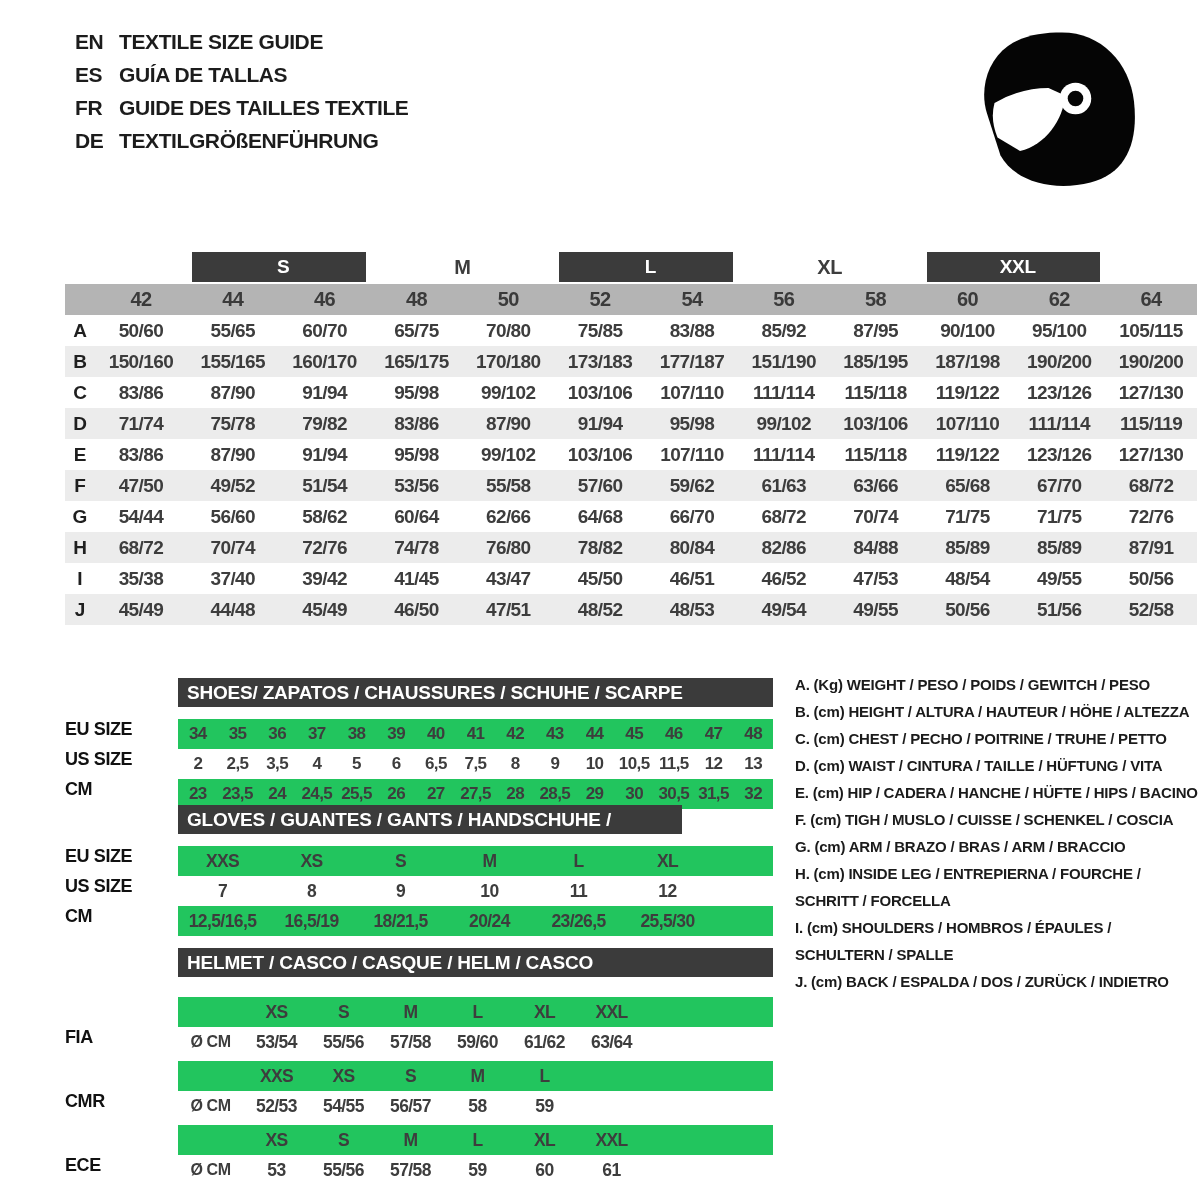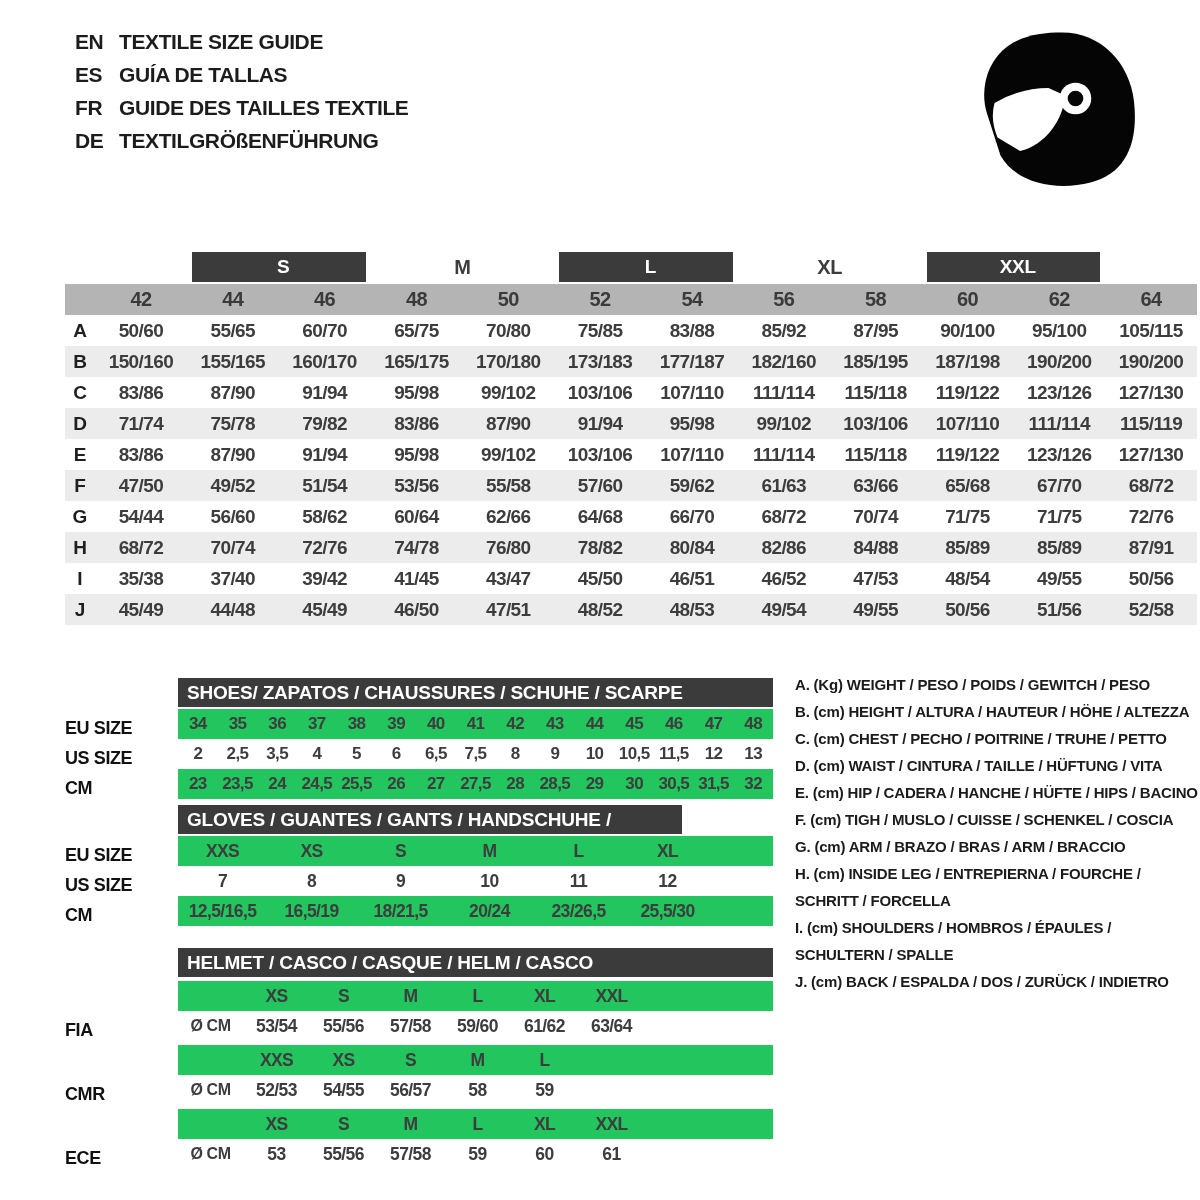--- a/index.html
+++ b/index.html
@@ -137,7 +137,7 @@
       <div class="cell">170/180</div>
       <div class="cell">173/183</div>
       <div class="cell">177/187</div>
-      <div class="cell">182/160</div>
+      <div class="cell">151/190</div>
       <div class="cell">185/195</div>
       <div class="cell">187/198</div>
       <div class="cell">190/200</div>

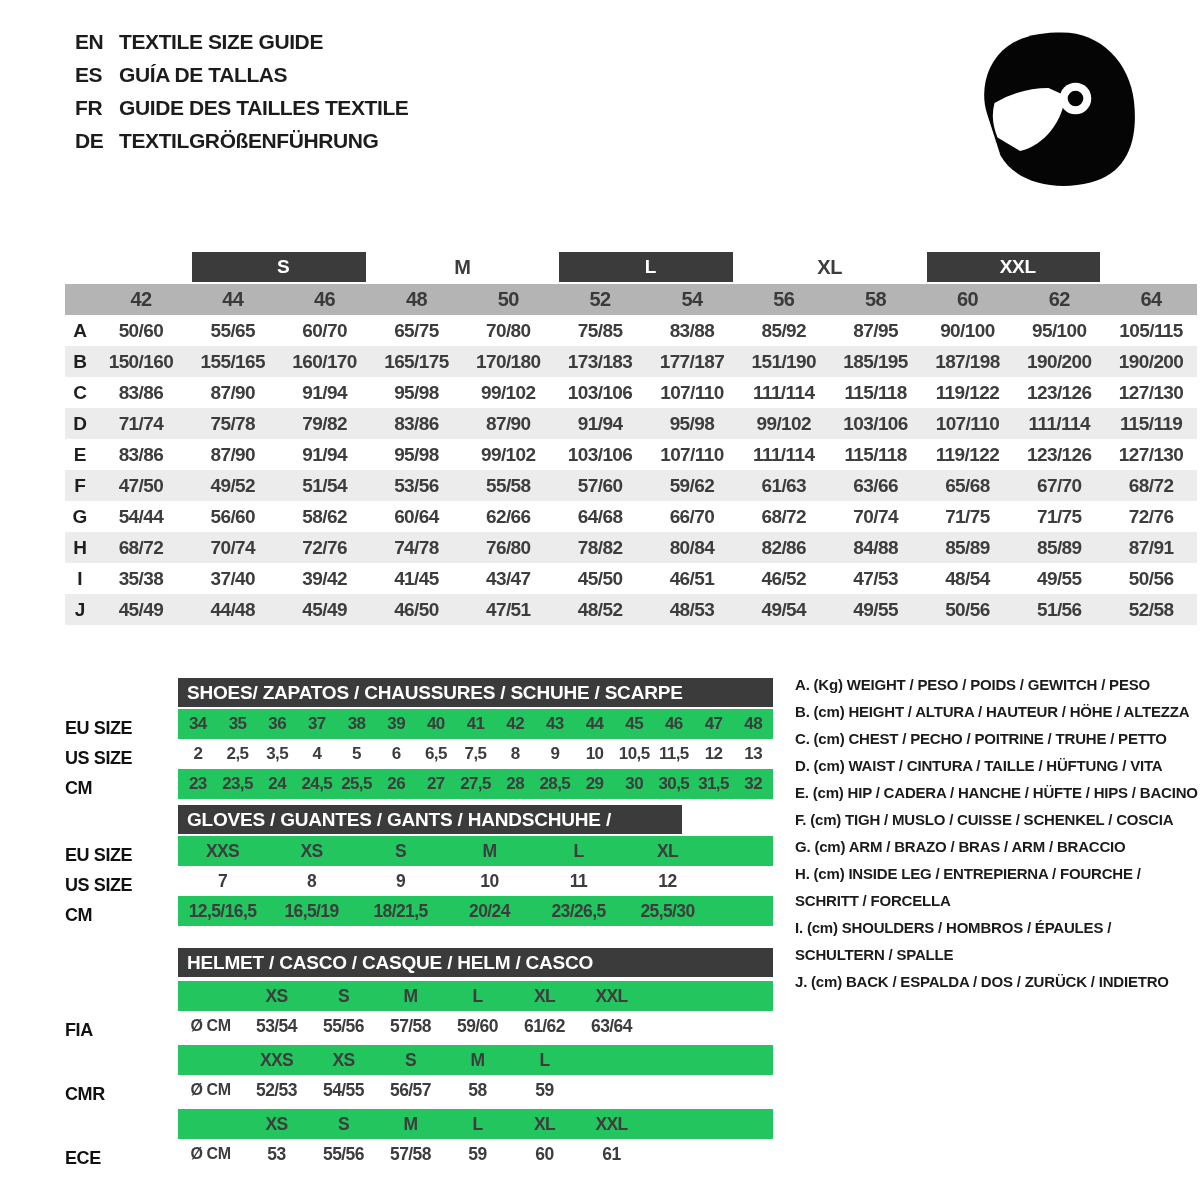--- a/index.html
+++ b/index.html
@@ -36,7 +36,7 @@
   #shoes{left:65px;top:678px}
   #gloves{left:65px;top:805px}
   #helmetT{left:65px;top:948px}
-  .bar-row{display:flex;height:29px;margin-bottom:2px}
+  .bar-row{display:flex;height:29px;margin-bottom:12px}
   .gutter{width:113px;flex:none}
   .bar{background:#3b3b3b;color:#fff;font-size:19px;line-height:29px;padding-left:9px;letter-spacing:-0.2px;box-sizing:border-box}
   .bar-w595{width:595px}

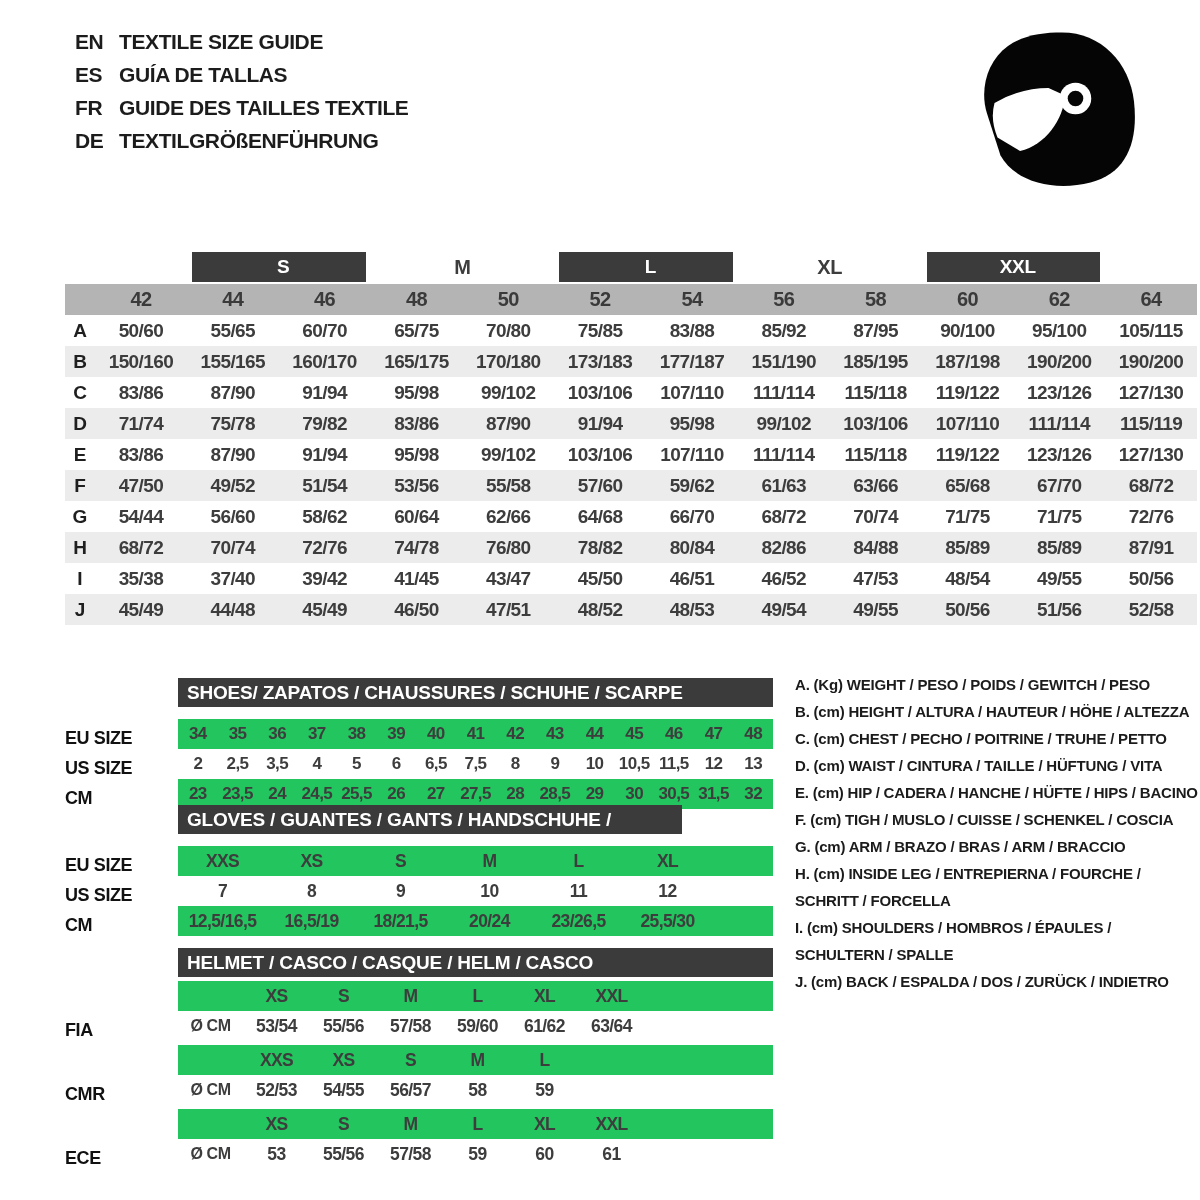--- a/index.html
+++ b/index.html
@@ -41,7 +41,7 @@
   .bar{background:#3b3b3b;color:#fff;font-size:19px;line-height:29px;padding-left:9px;letter-spacing:-0.2px;box-sizing:border-box}
   .bar-w595{width:595px}
   .bar-w504{width:504px}
-  .s-row{display:flex;height:30px;align-items:flex-end}
+  .s-row{display:flex;height:30px;align-items:flex-start}
   .s-label{width:113px;flex:none;color:#111;font-size:18px;letter-spacing:-0.4px}
   .s-vals{width:595px;height:30px;display:grid;align-items:center;box-sizing:border-box}
   .s-vals.shade{background:#22c55e}

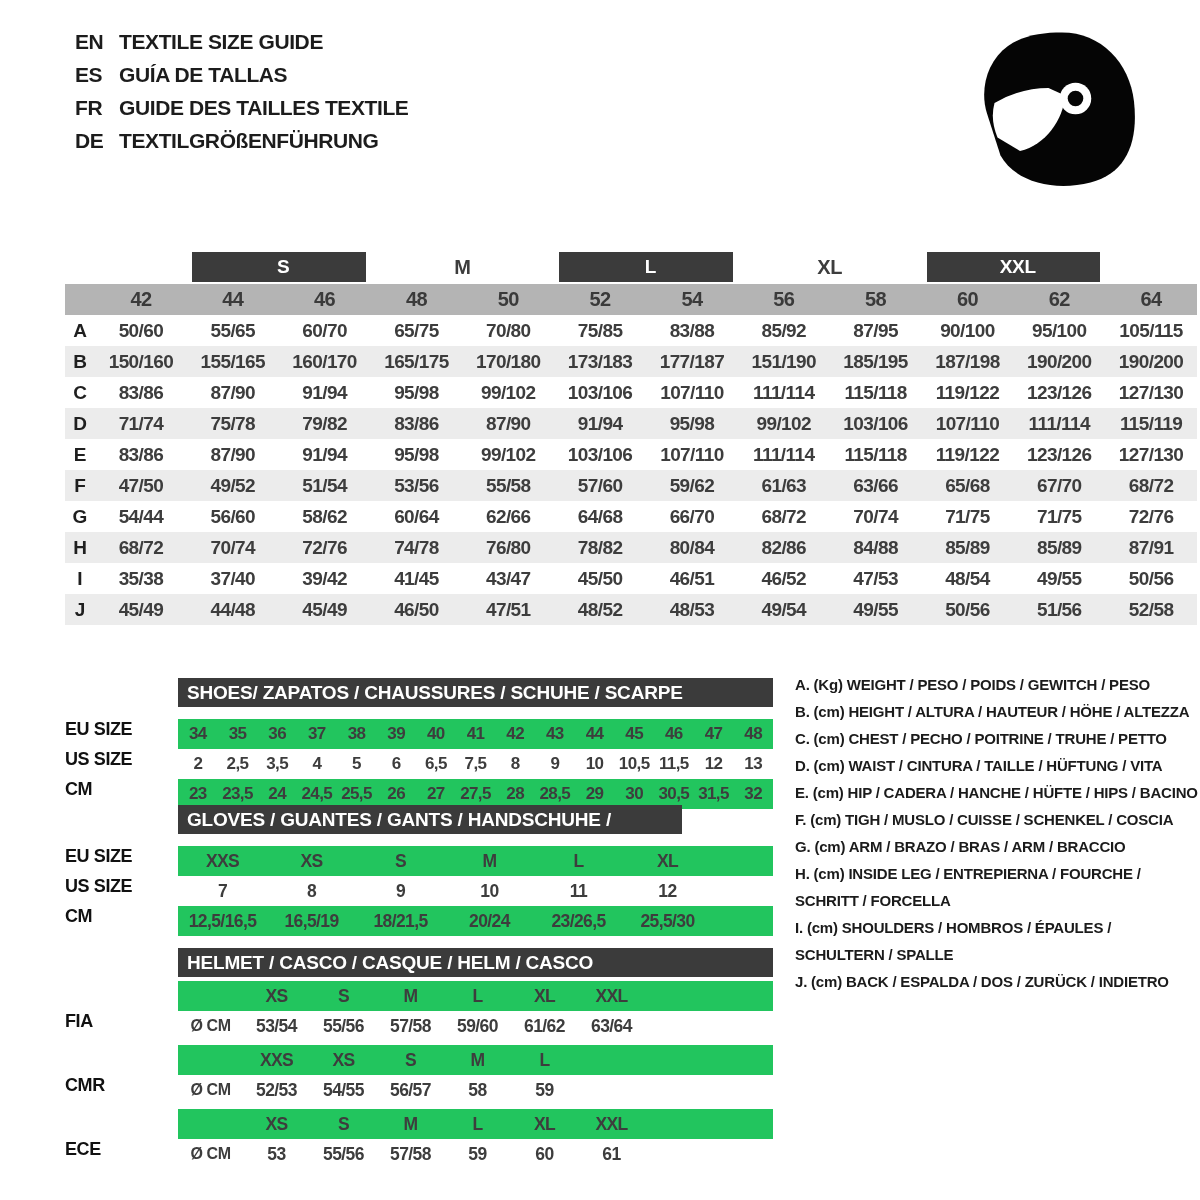--- a/index.html
+++ b/index.html
@@ -52,7 +52,7 @@
   .g15 .v{font-size:17px}
   .unit{text-align:center;font-size:16px;letter-spacing:-0.4px;color:#3d3d3d}
   .grp{margin-bottom:4px}
-  #helmetT .bar-row{margin-bottom:4px}
+  #helmetT .bar-row{margin-bottom:20px}
 
   
   #legend{left:795px;top:671px;width:415px}

